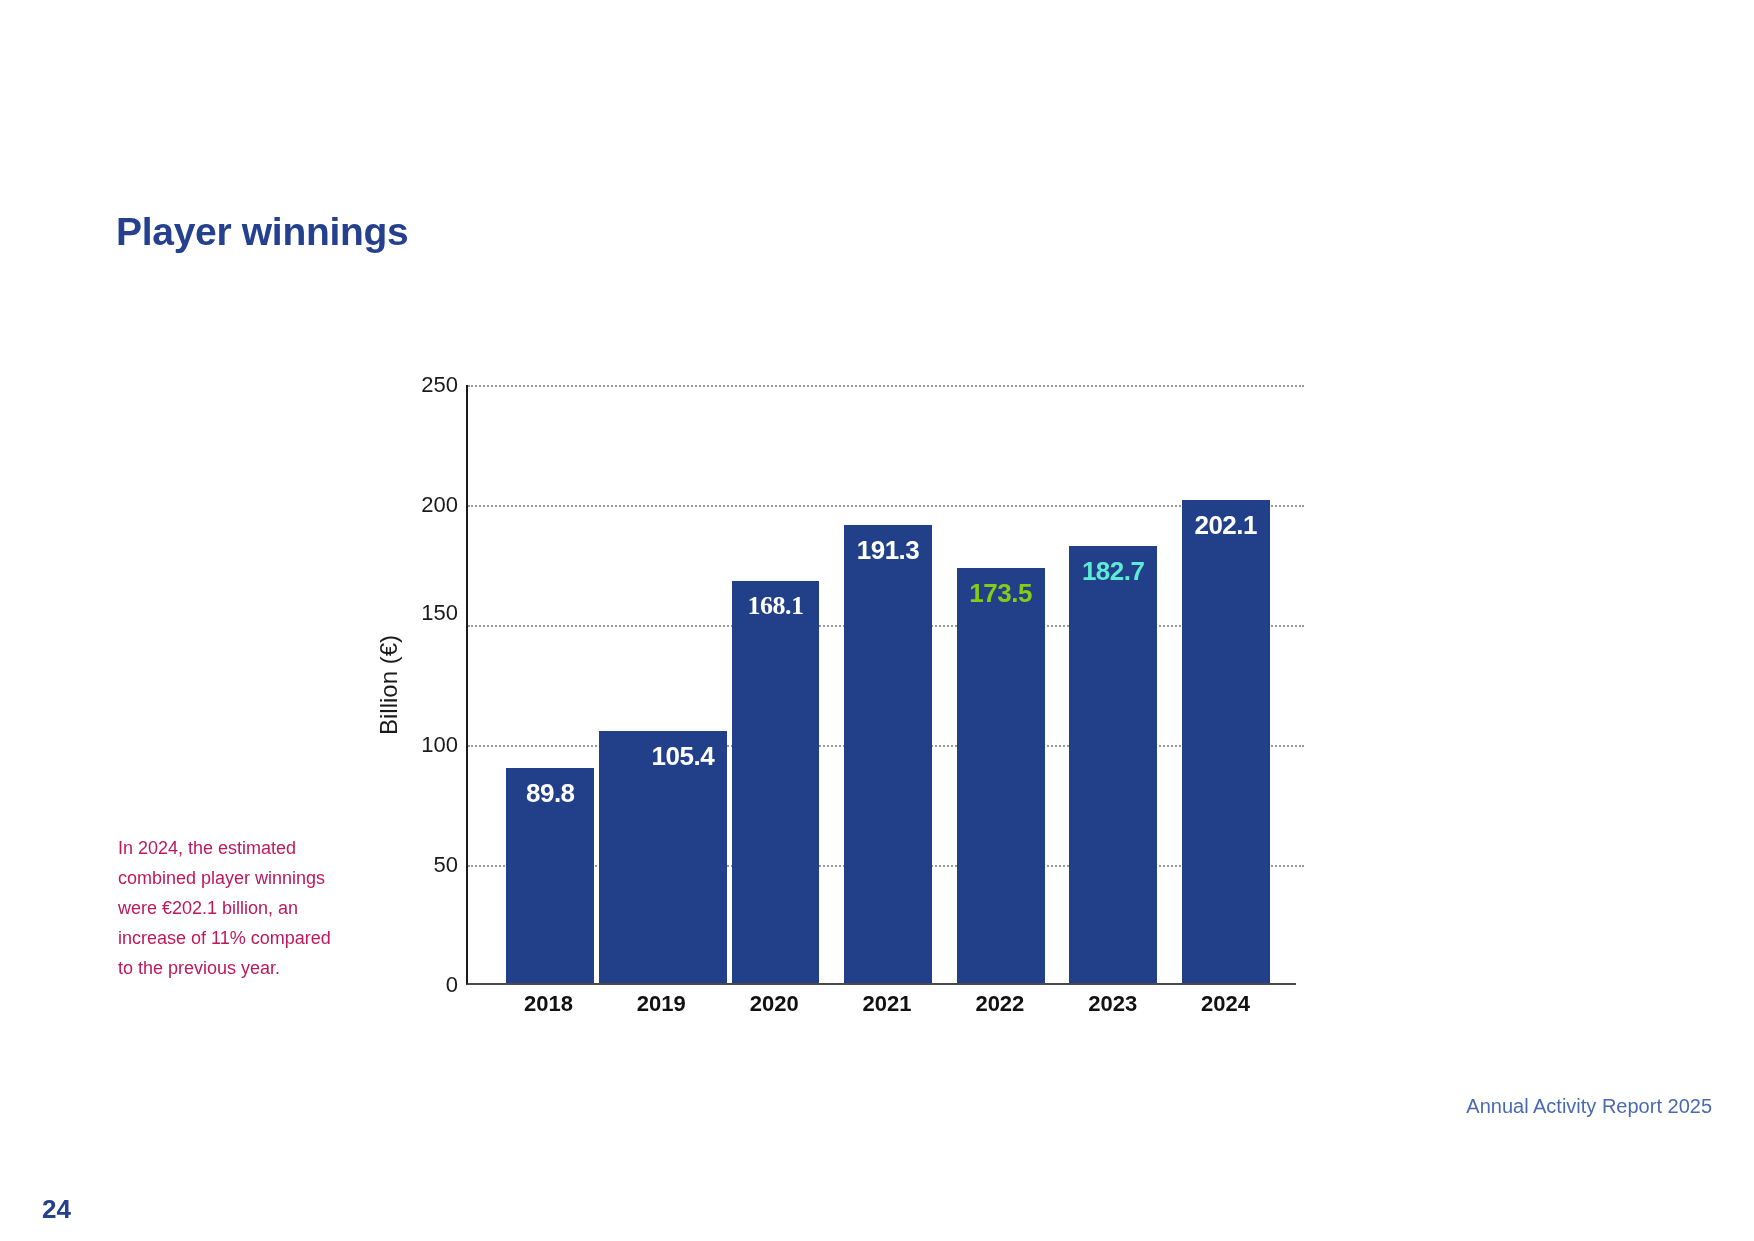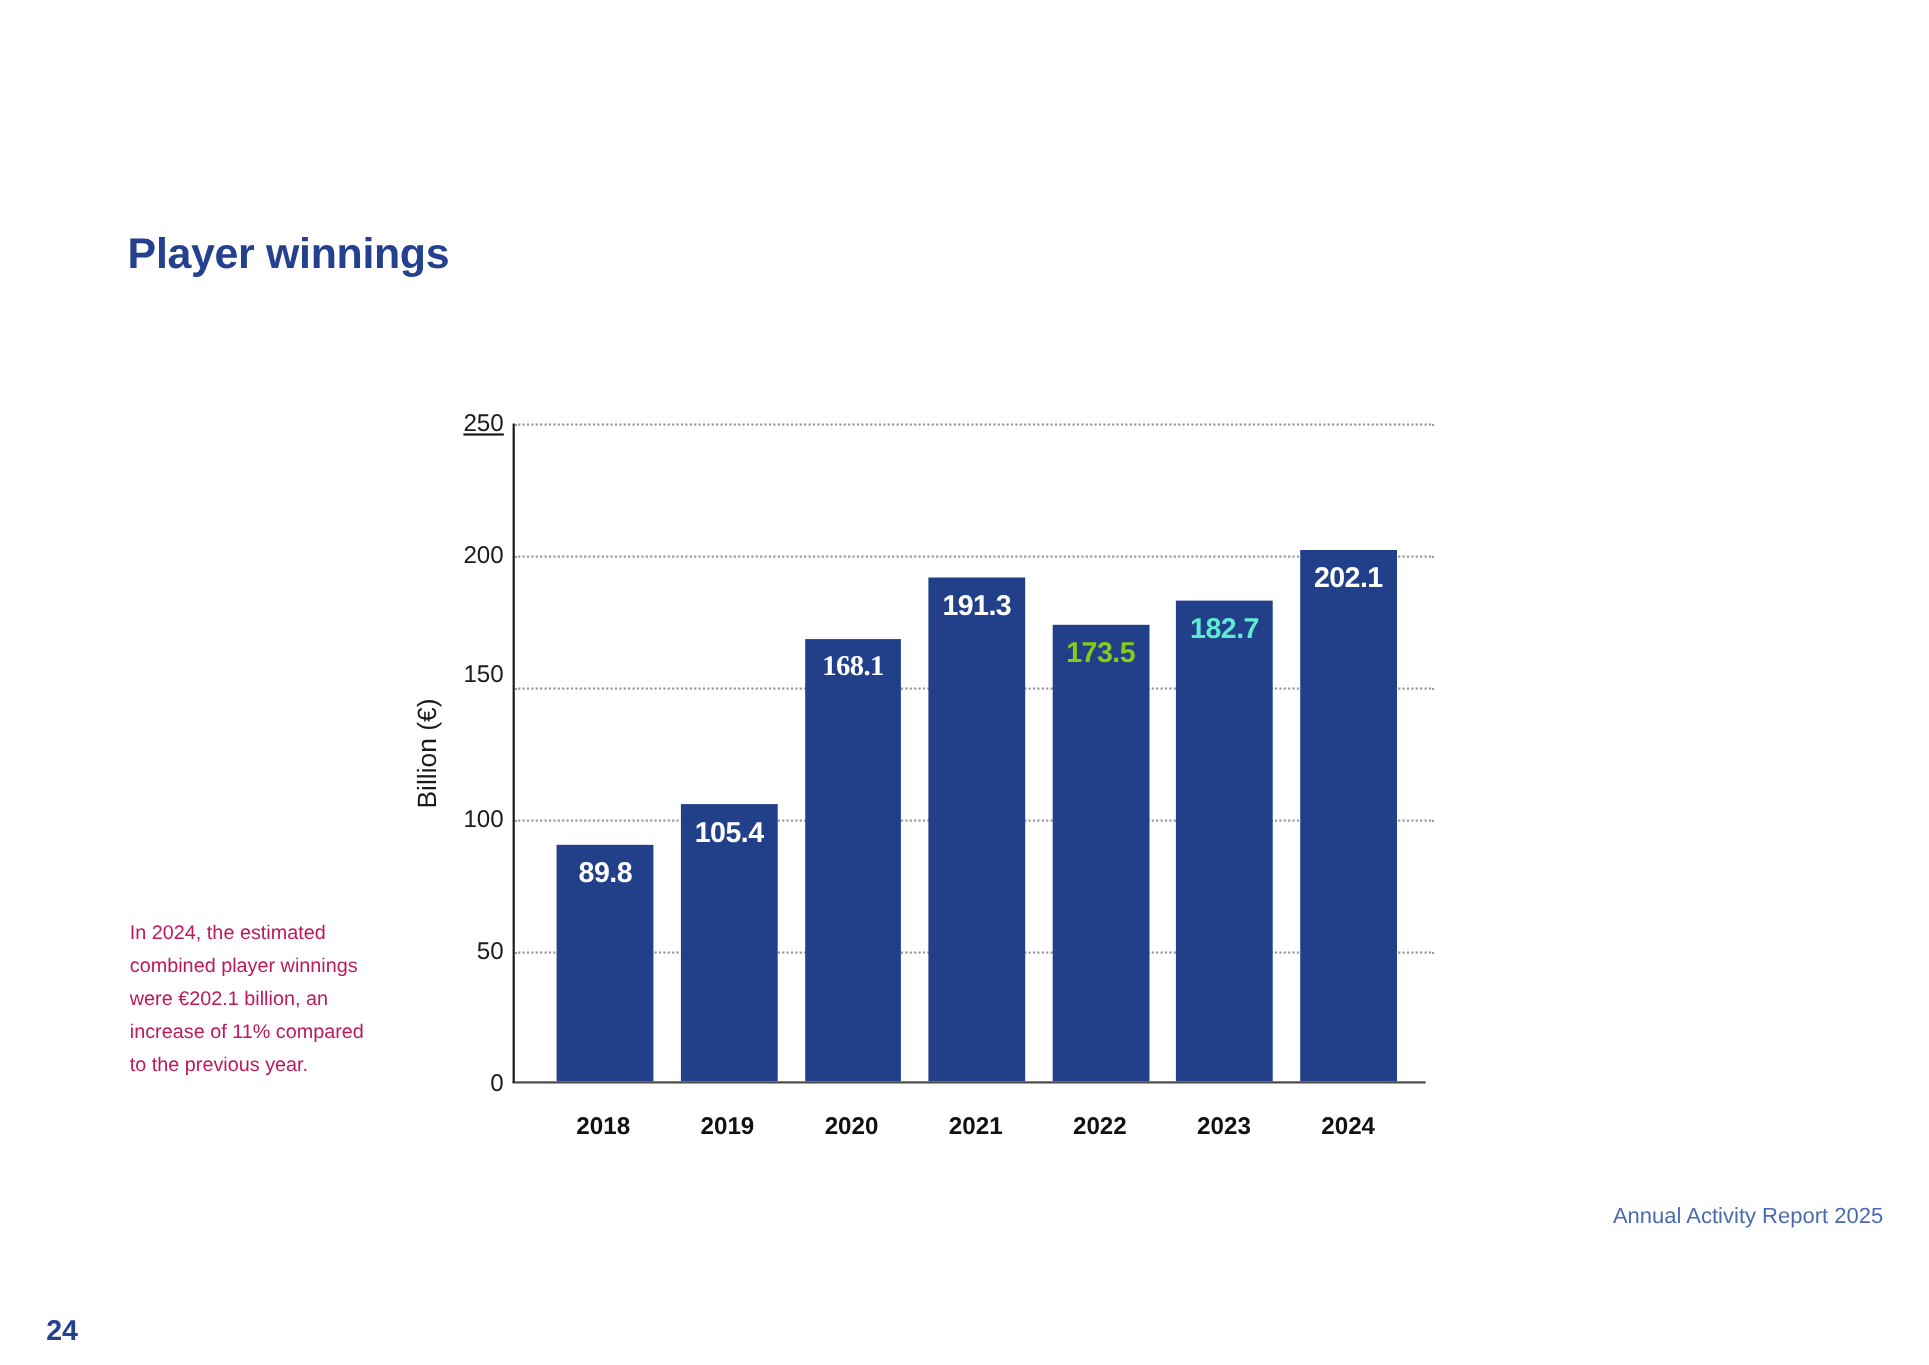--- a/index.html
+++ b/index.html
@@ -200,7 +200,7 @@
       <div class="y-tick" style="top: 360px;">100</div>
       <div class="y-tick" style="top: 228px; text-align: center;">150</div>
       <div class="y-tick" style="top: 120px;">200</div>
-      <div class="y-tick" style="top: 0px; text-decoration: underline;">250</div>
+      <div class="y-tick" style="top: 0px;">250</div>
     </div>
 
   <div id="plot">

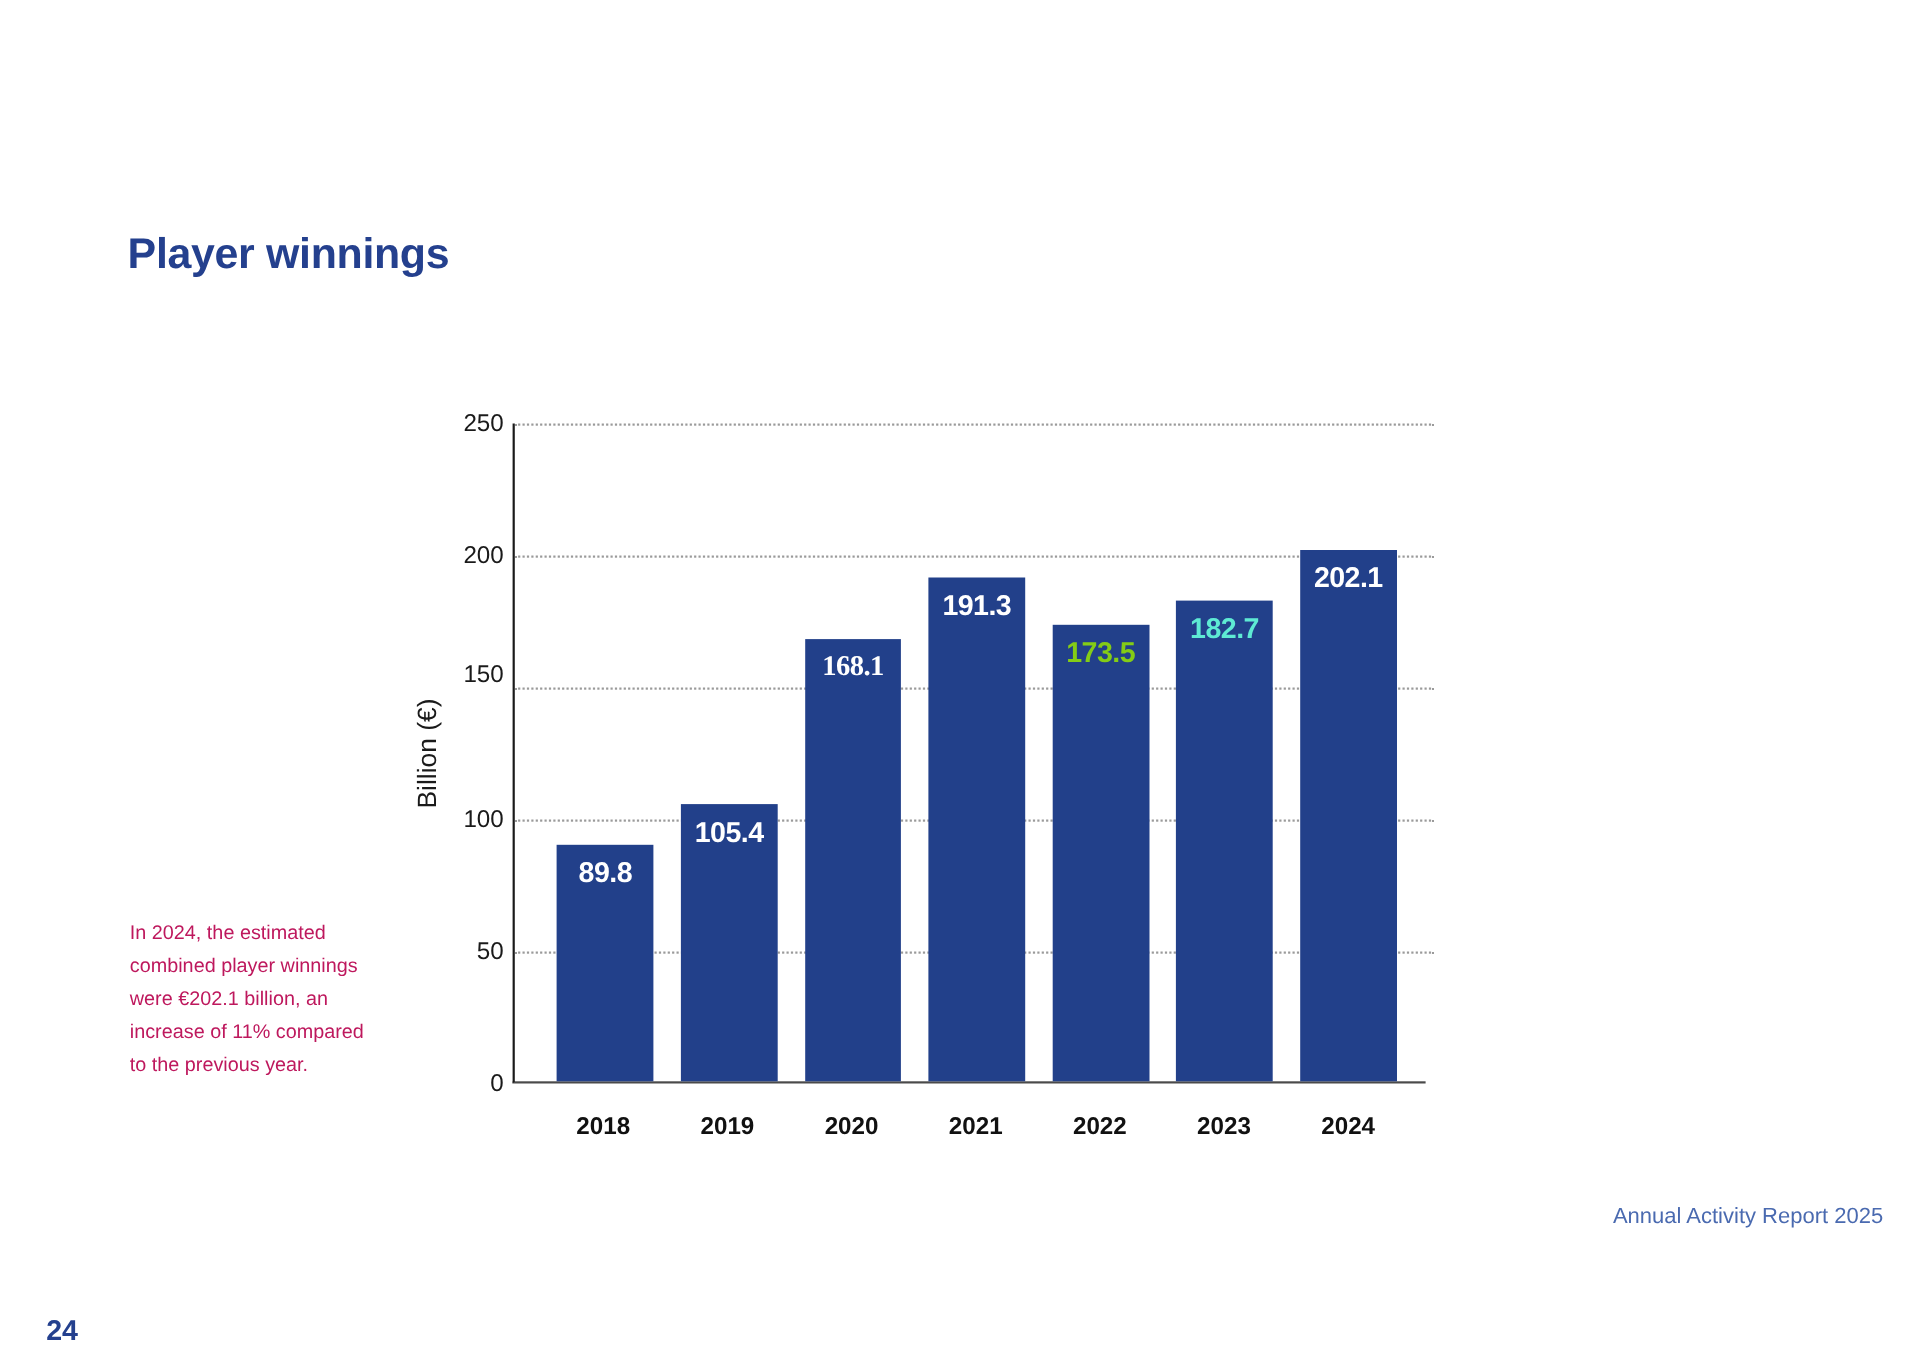--- a/index.html
+++ b/index.html
@@ -218,7 +218,7 @@
           </div>
         </div>
         <div class="bar-slot">
-          <div class="bar" style="height: 42.16%; background: rgb(34, 64, 138);">
+          <div class="bar" style="height: 42.16%; background: rgb(34, 64, 138); padding-left: 40px;">
             <div class="bar-label" style="color: rgb(255, 255, 255);">105.4</div>
           </div>
         </div>

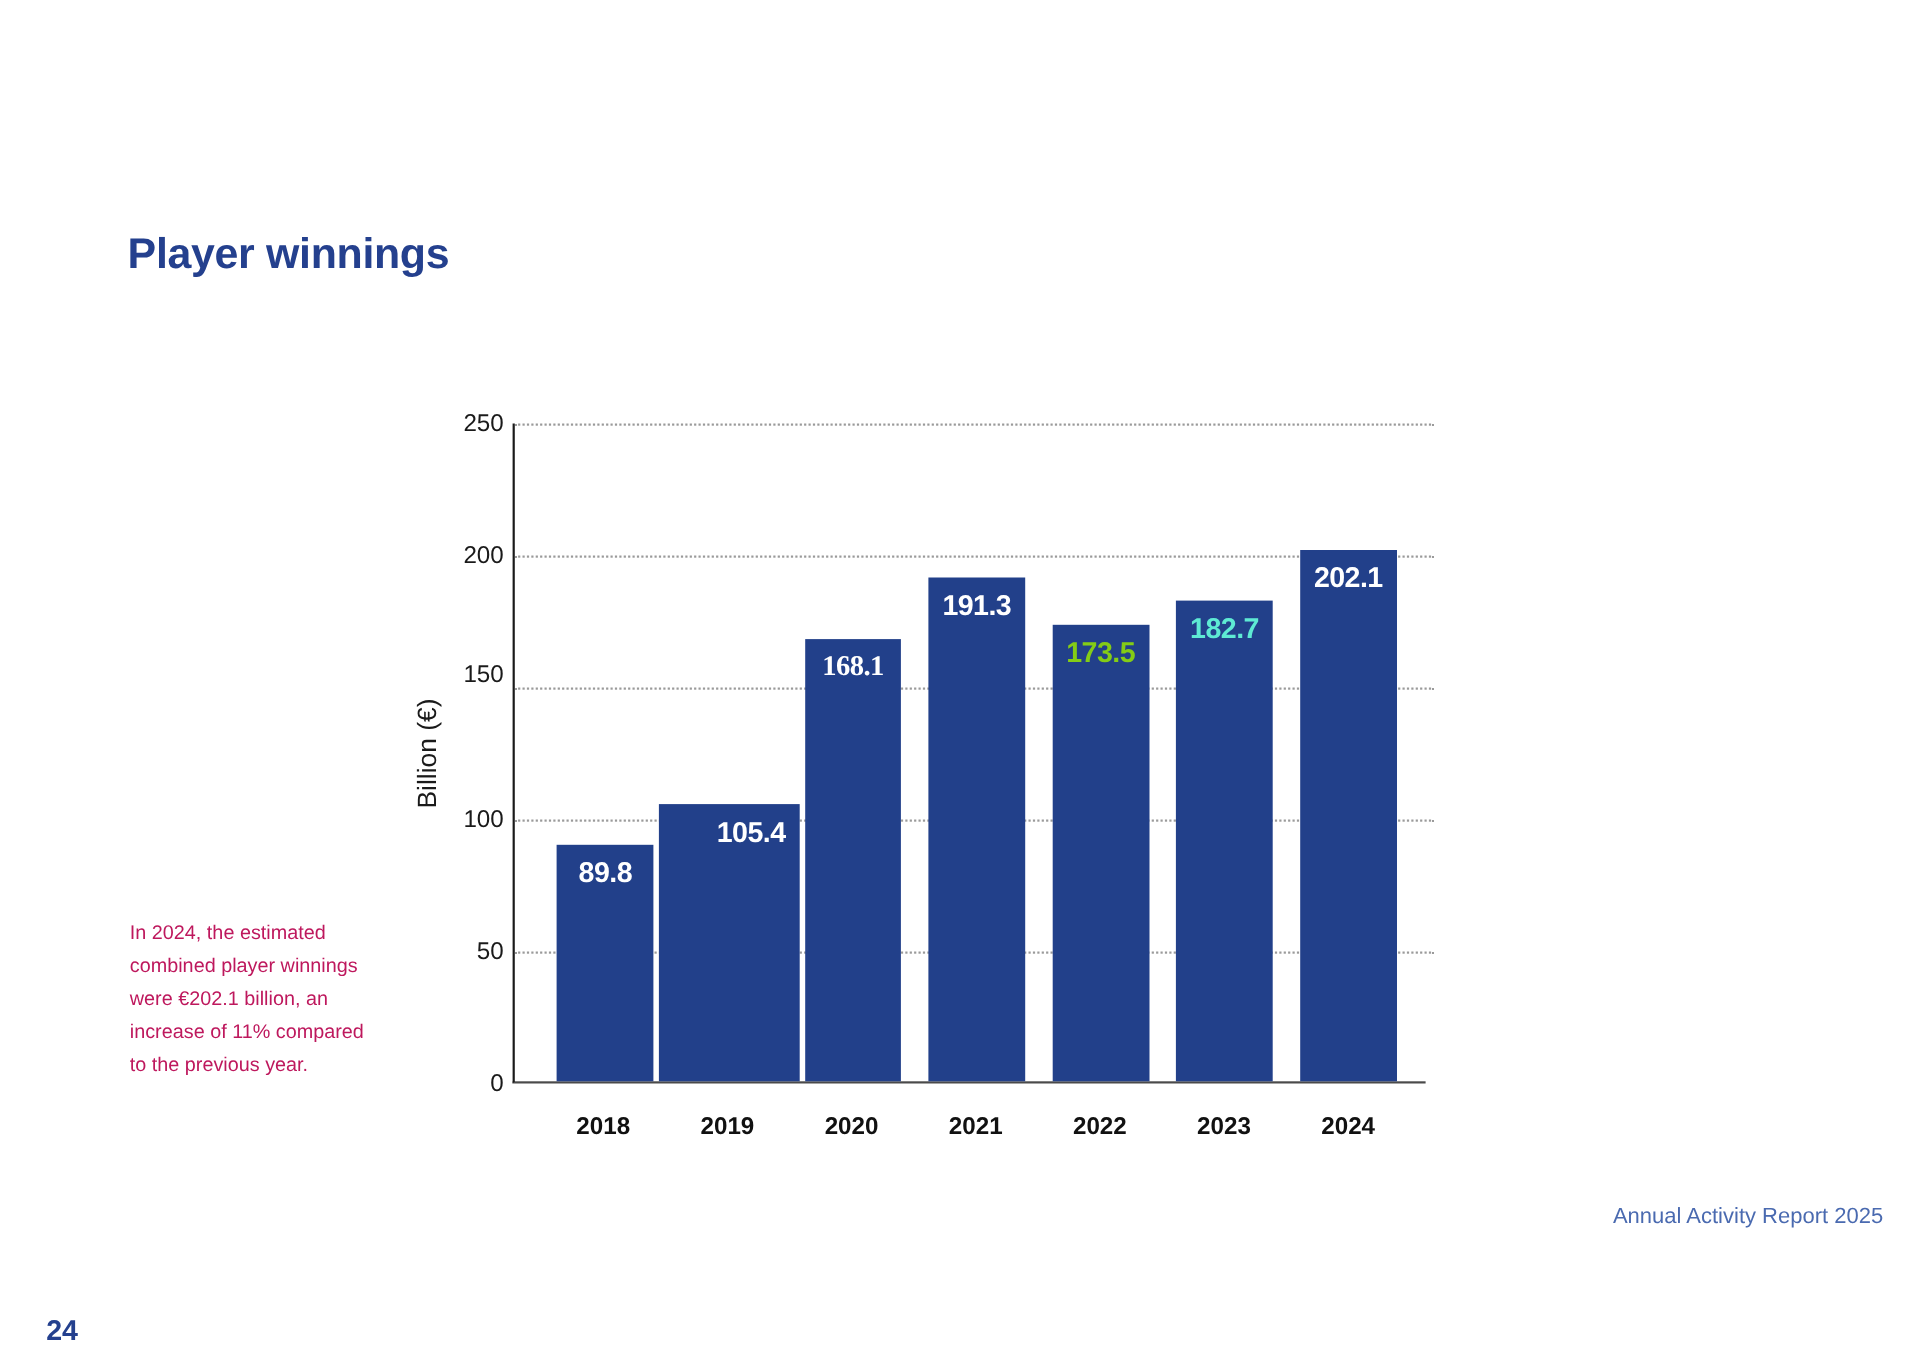--- a/index.html
+++ b/index.html
@@ -152,7 +152,6 @@
     display: flex;
     padding: 0 14px 0 26px;
     box-sizing: border-box;
-    margin-top: 20px;
   }
   .x-label {
     flex: 1 1 0;

